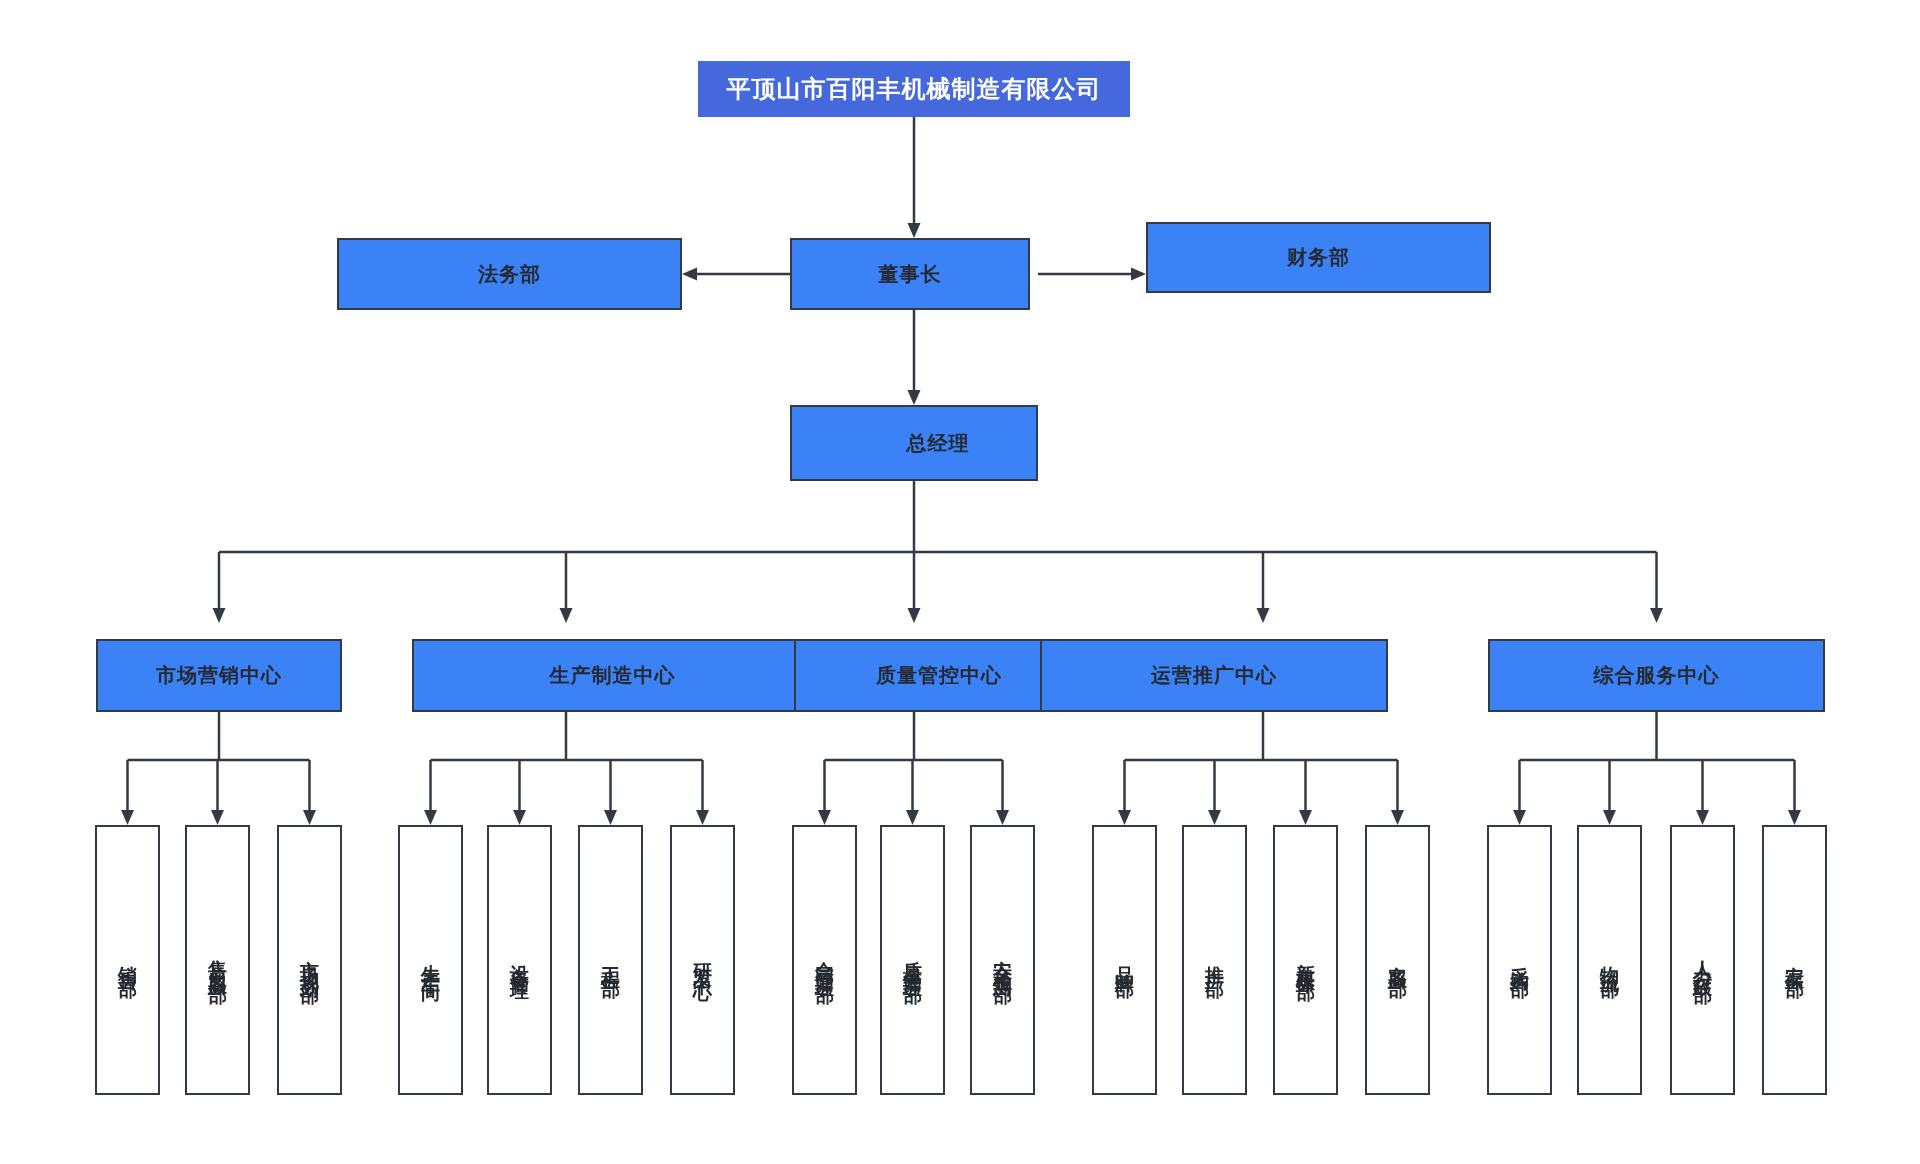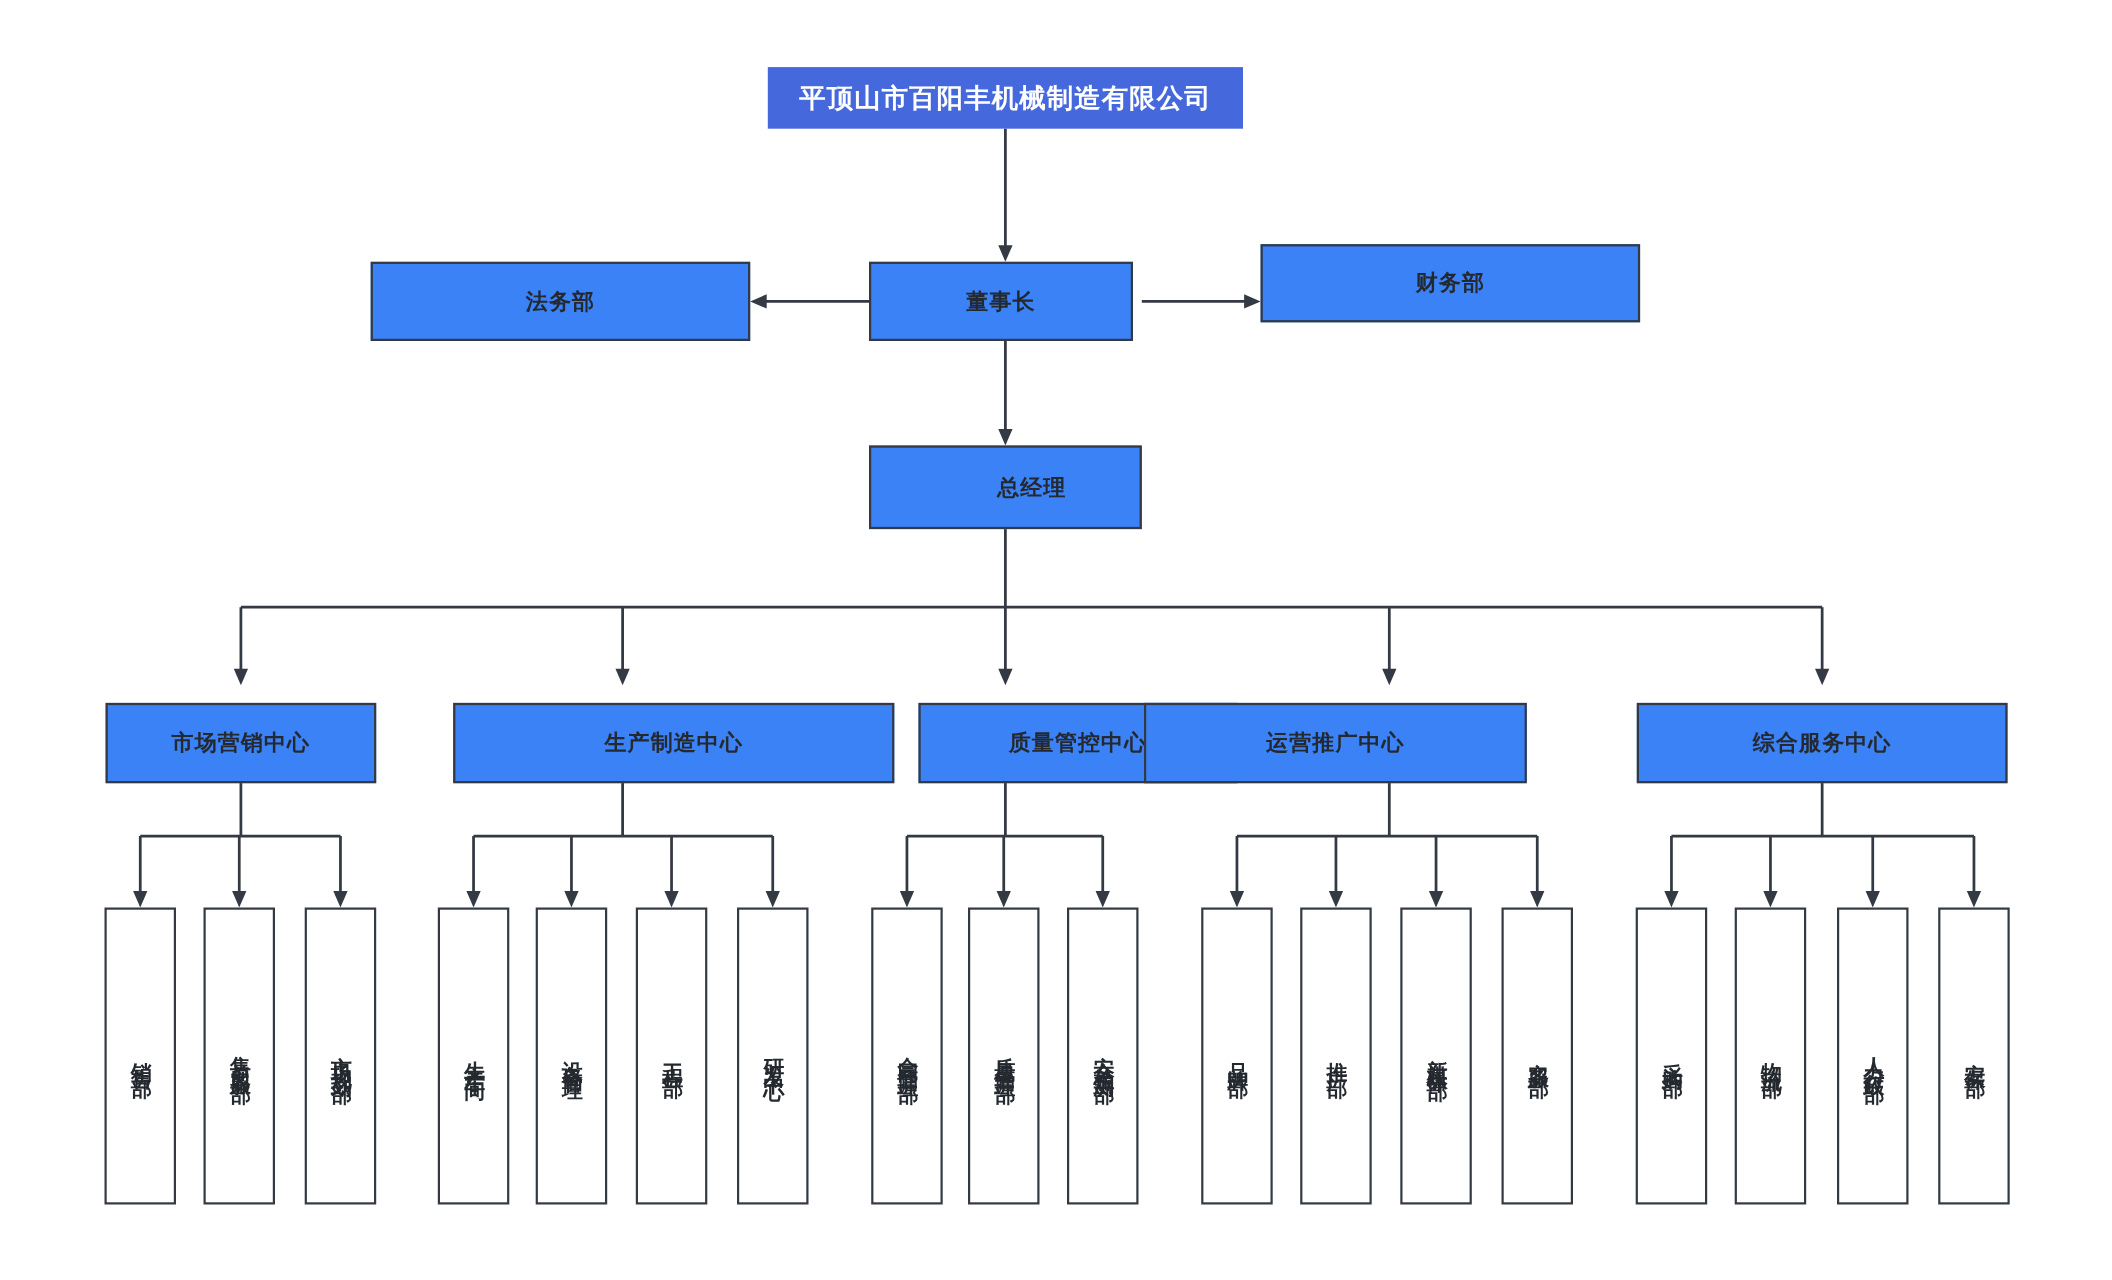--- a/index.html
+++ b/index.html
@@ -26,7 +26,7 @@
   .center{top:623px;height:73px;margin-top:16px;}
   #n-c0{left:96px;width:246px;}
   #n-c1{left:412px;width:401px;}
-  #n-c2{left:835px;width:290px;}
+  #n-c2{left:794px;width:290px;}
   #n-c3{left:1040px;width:348px;}
   #n-c4{left:1488px;width:337px;}
   .leaf{

